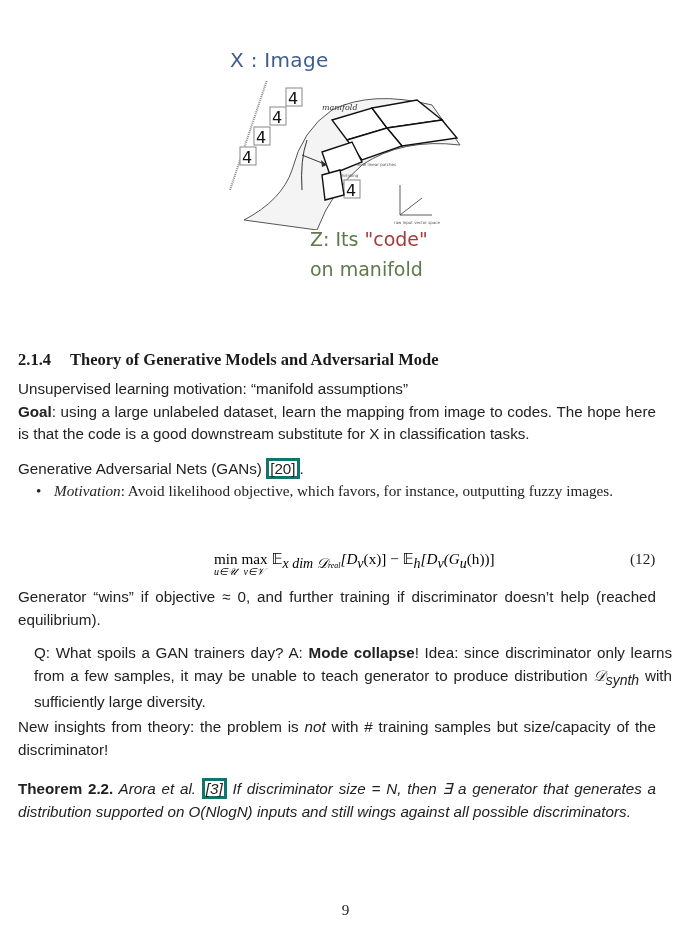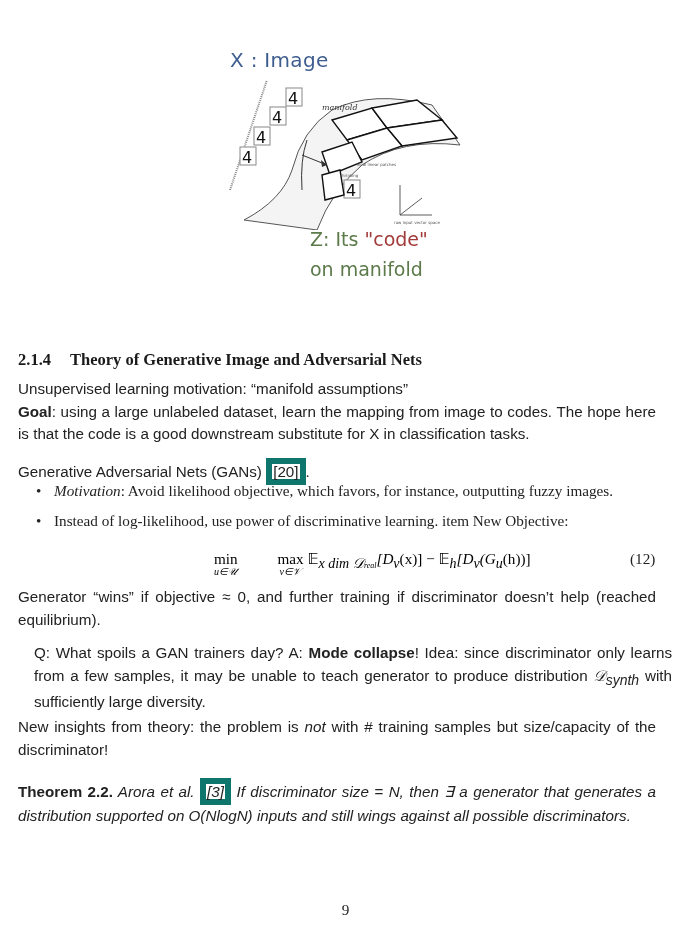--- a/index.html
+++ b/index.html
@@ -96,7 +96,7 @@
 
 
   <div class="section">
-    <span class="num">2.1.4</span><span>Theory of Generative Image and Adversarial Nets</span>
+    <span class="num">2.1.4</span><span>Theory of Generative Models and Adversarial Mode</span>
   </div>
 
   <div class="para" style="top:378px;">

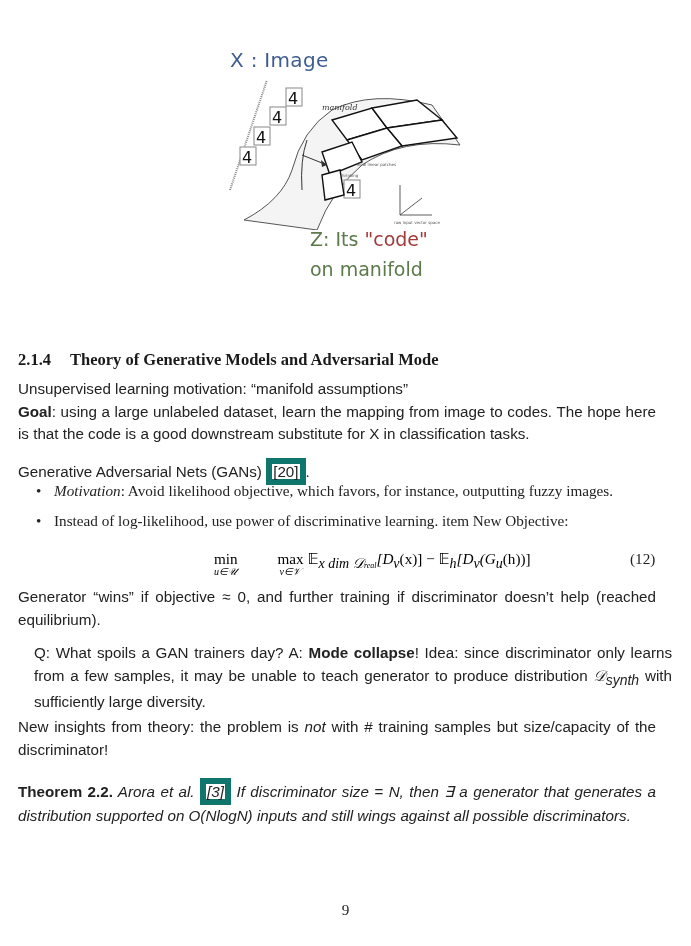--- a/index.html
+++ b/index.html
@@ -12,7 +12,7 @@
   .para { position: absolute; left: 18px; width: 638px; font-family: Liberation Sans, sans-serif; font-size: 15.2px; line-height: 22.5px; color: #222; text-align: justify; }
   .bold { font-weight: bold; }
   .ital { font-style: italic; }
-  .cite { display: inline-block; border: 6px solid #0f766e; padding: 0 1px; line-height: 15px; color: #222; }
+  .cite { display: inline-block; border: 3px solid #0f766e; padding: 0 1px; line-height: 15px; color: #222; }
 
   
   .figure { position: absolute; left: 222px; top: 42px; width: 250px; height: 250px; }

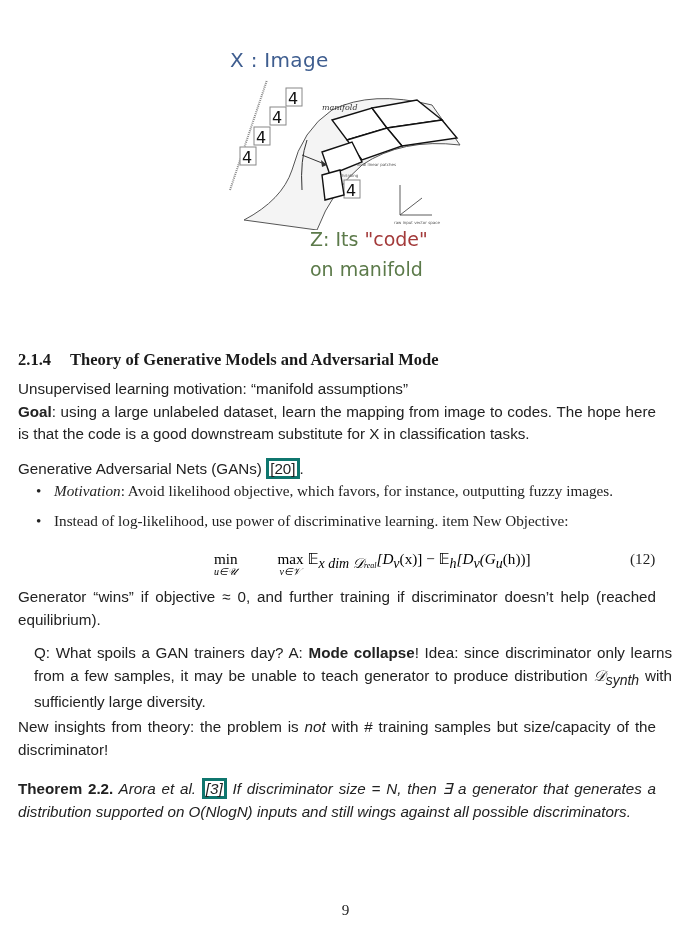--- a/index.html
+++ b/index.html
@@ -111,9 +111,6 @@
   <div class="bullet" style="top:482px;">
     <span class="dot">•</span><span class="ital">Motivation</span><span>: Avoid likelihood objective, which favors, for instance, outputting fuzzy images.</span>
   </div>
-  <div class="bullet" style="top:512px;">
-    <span class="dot">•</span><span>Instead of log-likelihood, use power of discriminative learning. item New Objective:</span>
-  </div>
 
   <div class="equation">
     <span style="position:relative;">

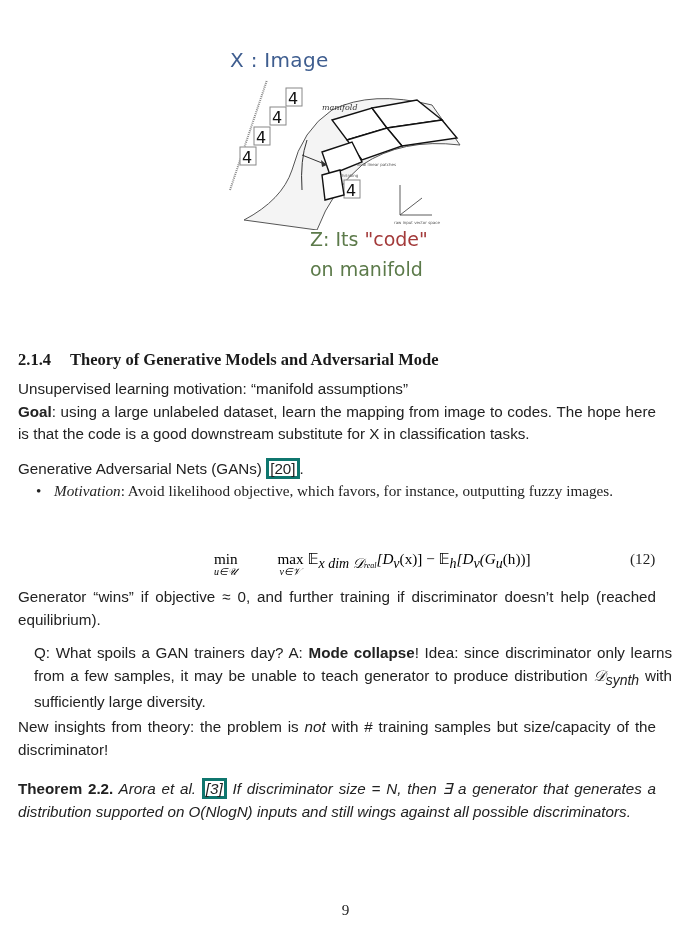--- a/index.html
+++ b/index.html
@@ -117,7 +117,7 @@
       <span>min</span>
       <span class="eq-under" style="left:0;">u∈𝒰</span>
     </span>
-    <span style="position:relative;margin-left:36px;">
+    <span style="position:relative;">
       <span>max</span>
       <span class="eq-under" style="left:2px;">v∈𝒱</span>
     </span>

